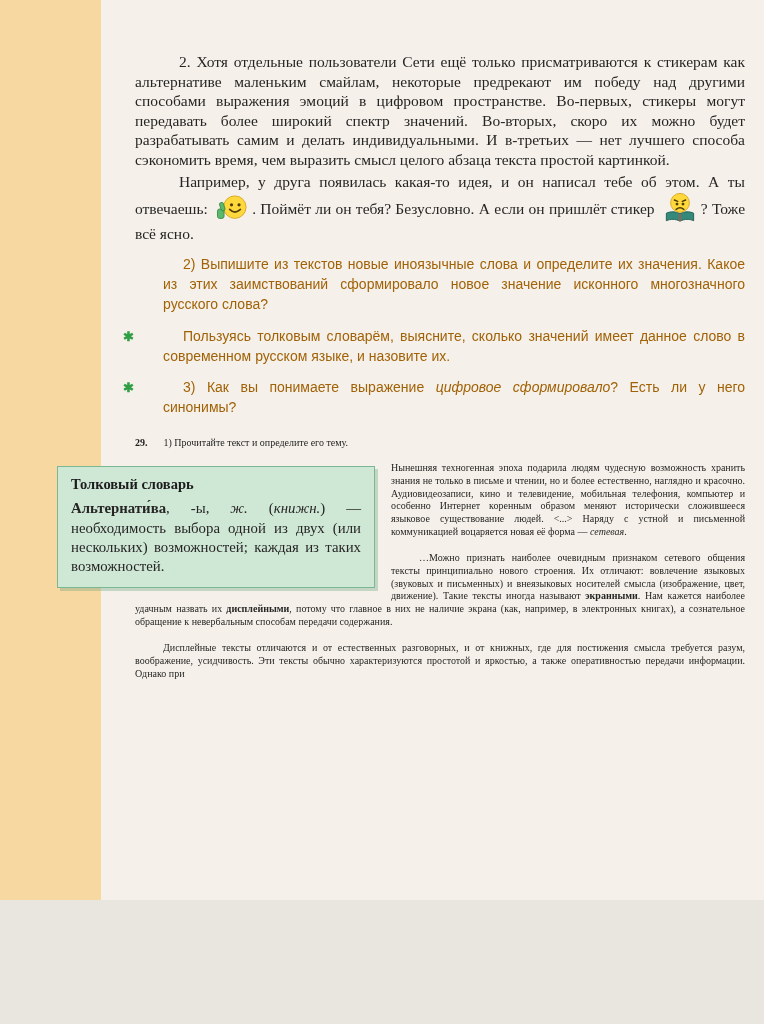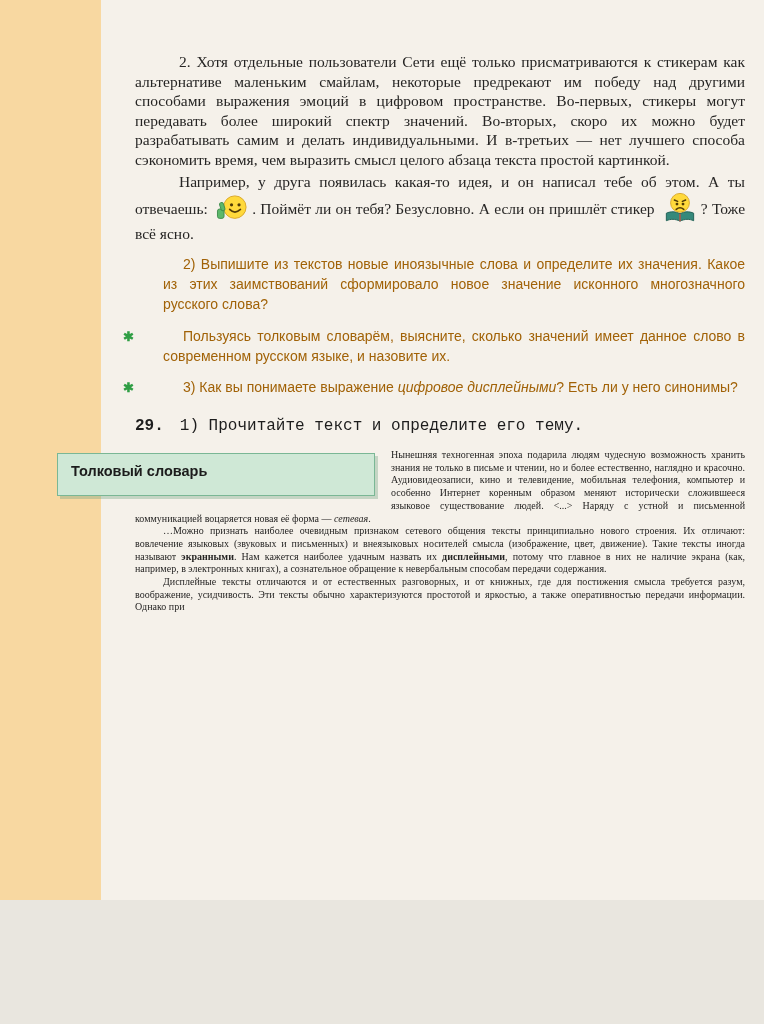--- a/index.html
+++ b/index.html
@@ -73,7 +73,7 @@
 
       <div class="task-row">
         <span class="star">✱</span>
-        <p class="task"><span>3) Как вы понимаете выражение </span><span style="font-style: italic;">цифровое дисплейными</span><span>? Есть ли у него синонимы?</span></p>
+        <p class="task"><span>3) Как вы понимаете выражение </span><span style="font-style: italic;">цифровое сформировало</span><span>? Есть ли у него синонимы?</span></p>
       </div>
 
     </div>

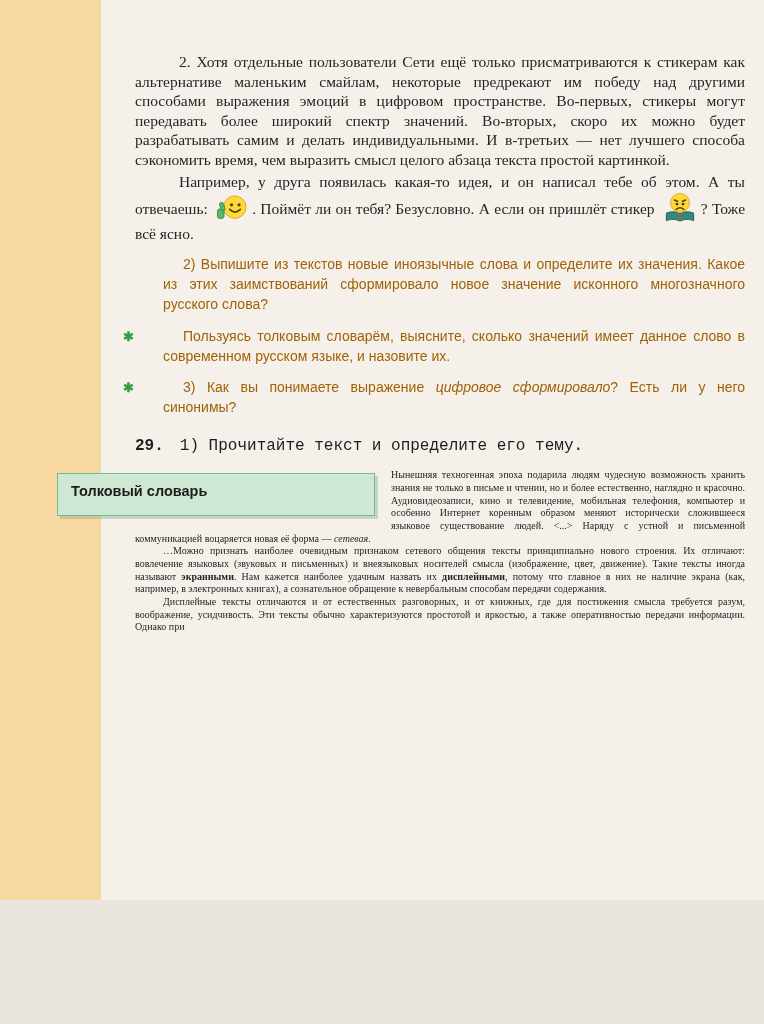--- a/index.html
+++ b/index.html
@@ -17,7 +17,7 @@
   .task-row{position:relative;}
   .star{position:absolute;left:-40px;top:3px;color:#2f9e44;font-size:13px;
         font-family:"Liberation Sans",sans-serif;font-weight:700;}
-  .exercise{font-family:Liberation Mono, monospace;font-size:16px;margin:20px 0 14px 0;color:#1d1d1d;}
+  .exercise{font-family:Liberation Serif, serif;font-size:10px;margin:20px 0 14px 0;color:#1d1d1d;}
   .exnum{font-weight:700;margin-right:16px;}
   .main-block{margin-top:4px;}
   .dict-box{float:left;width:318px;box-sizing:border-box;margin:4px 16px 8px -78px;

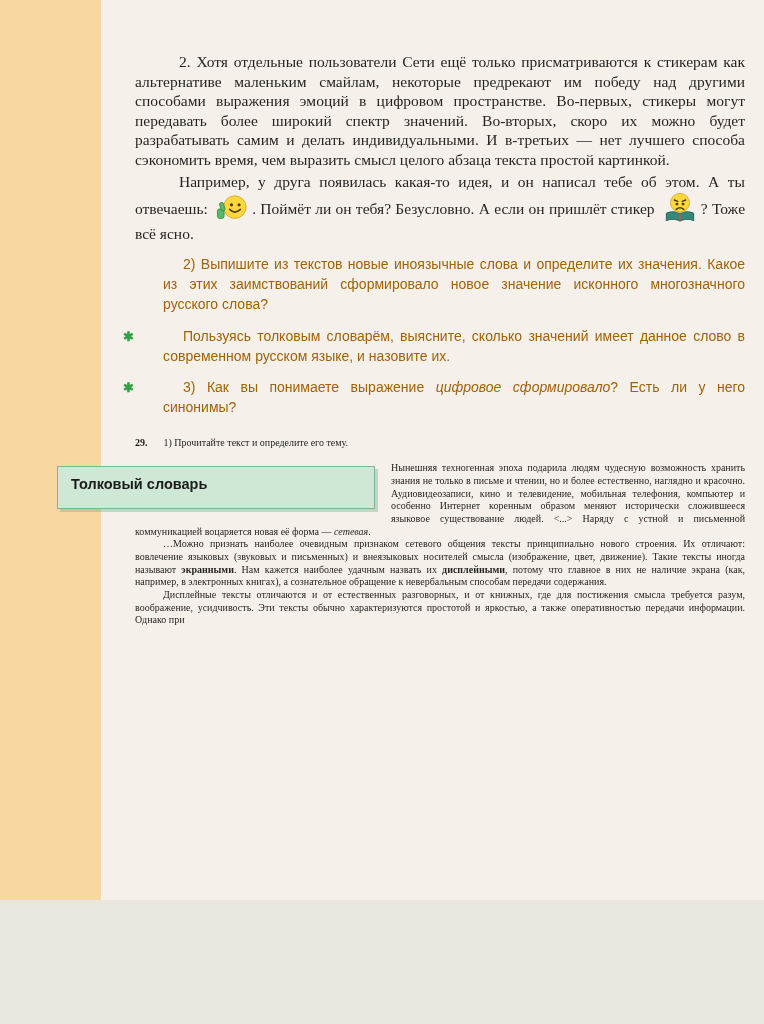--- a/index.html
+++ b/index.html
@@ -23,7 +23,7 @@
   .dict-box{float:left;width:318px;box-sizing:border-box;margin:4px 16px 8px -78px;
             background:#cfe8d6;border:1px solid #7ab795;box-shadow:3px 3px 0 rgba(110,160,125,.35);
             padding:9px 13px 10px;}
-  .dict-title{font-family:Liberation Sans, sans-serif;font-weight:700;font-size:14.5px;
+  .dict-title{font-family:Liberation Serif, serif;font-weight:700;font-size:14.5px;
               margin:0 0 6px;color:#1c1c1c;}
   .dict-body{font-size:14.8px;line-height:1.31;text-align:justify;}
   .main-p{font-size:10px;line-height:1.27;text-align:justify;}

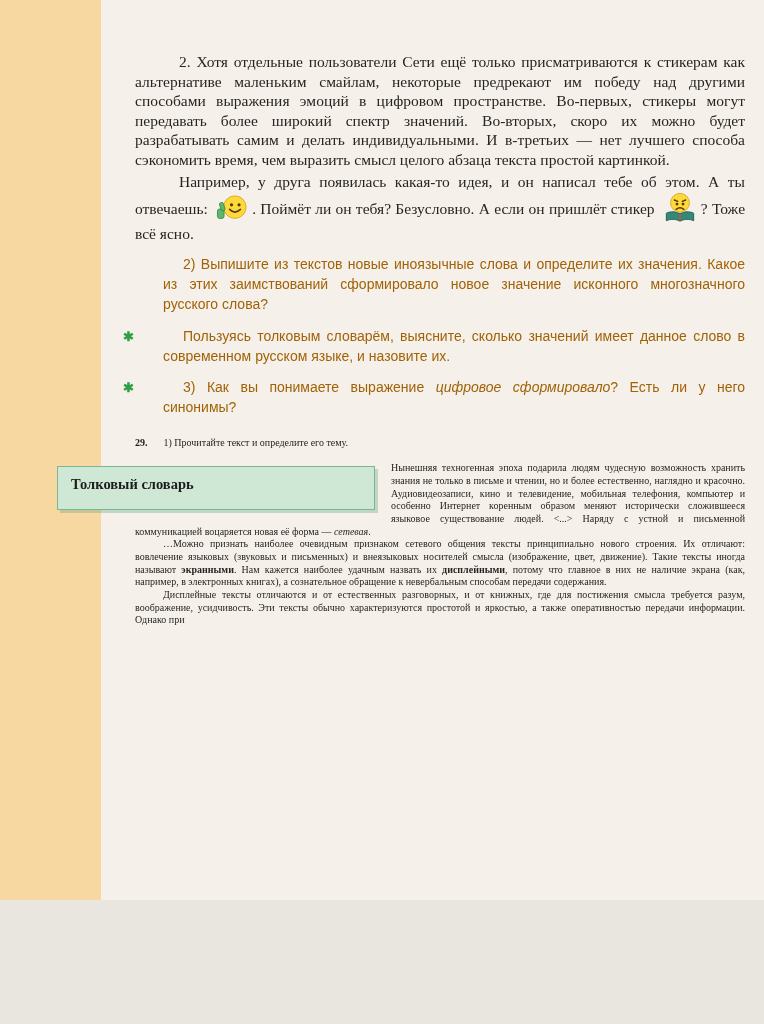--- a/index.html
+++ b/index.html
@@ -85,6 +85,7 @@
     <div class="main-block">
       <div class="dict-box">
         <div class="dict-title">Толковый словарь</div>
+        <p class="dict-body"><span style="font-weight: 700;">Альтернати́ва</span><span>, -ы, </span><span style="font-style: italic;">ж.</span><span> (</span><span style="font-style: italic;">книжн.</span><span>) — необходимость выбора одной из двух (или нескольких) возможностей; каждая из таких возможностей.</span></p>
       </div>
       <p class="main-p"><span>Нынешняя техногенная эпоха подарила людям чудесную возможность хранить знания не только в письме и чтении, но и более естественно, наглядно и красочно. Аудиовидеозаписи, кино и телевидение, мобильная телефония, компьютер и особенно Интернет коренным образом меняют исторически сложившееся языковое существование людей. &lt;...&gt; Наряду с устной и письменной коммуникацией воцаряется новая её форма — </span><span style="font-style: italic;">сетевая</span><span>.</span></p>
       <p class="main-p p-indent"><span>…Можно признать наиболее очевидным признаком сетевого общения тексты принципиально нового строения. Их отличают: вовлечение языковых (звуковых и письменных) и внеязыковых носителей смысла (изображение, цвет, движение). Такие тексты иногда называют </span><span style="font-weight: 700;">экранными</span><span>. Нам кажется наиболее удачным назвать их </span><span style="font-weight: 700;">дисплейными</span><span>, потому что главное в них не наличие экрана (как, например, в электронных книгах), а сознательное обращение к невербальным способам передачи содержания.</span></p>

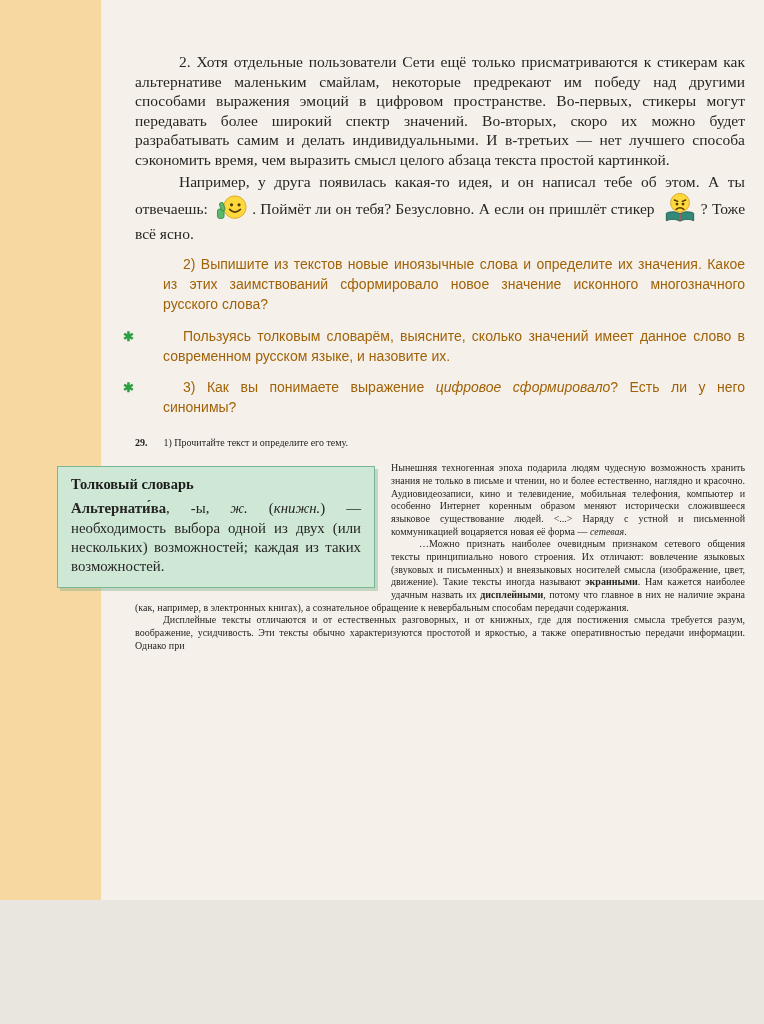--- a/index.html
+++ b/index.html
@@ -27,7 +27,7 @@
               margin:0 0 6px;color:#1c1c1c;}
   .dict-body{font-size:14.8px;line-height:1.31;text-align:justify;}
   .main-p{font-size:10px;line-height:1.27;text-align:justify;}
-  .main-p + .main-p{margin-top:0;}
+  .main-p + .main-p{margin-top:14px;}
   .p-indent{text-indent:28px;}
   .page-num{position:absolute;left:38px;top:956px;width:34px;height:32px;background:#0ea5e9;
             display:flex;align-items:center;justify-content:center;font-size:15px;color:#3e3c38;}

